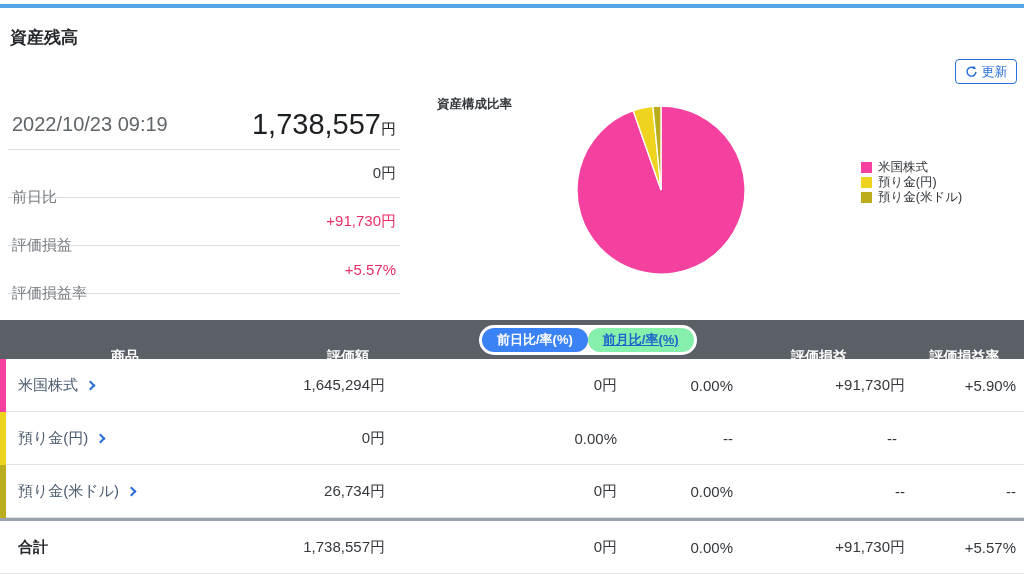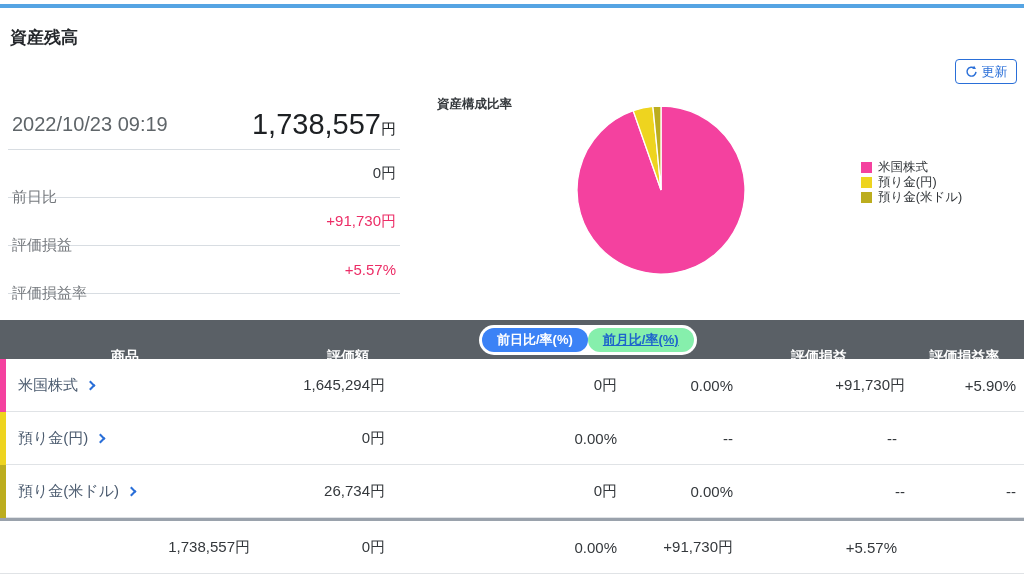--- a/index.html
+++ b/index.html
@@ -176,6 +176,7 @@
   <div class="divider"></div>
 
   <div class="trow total-row">
+    <div class="prod">合計</div>
     <div class="num">1,738,557円</div>
     <div class="num">0円</div>
     <div class="num">0.00%</div>

